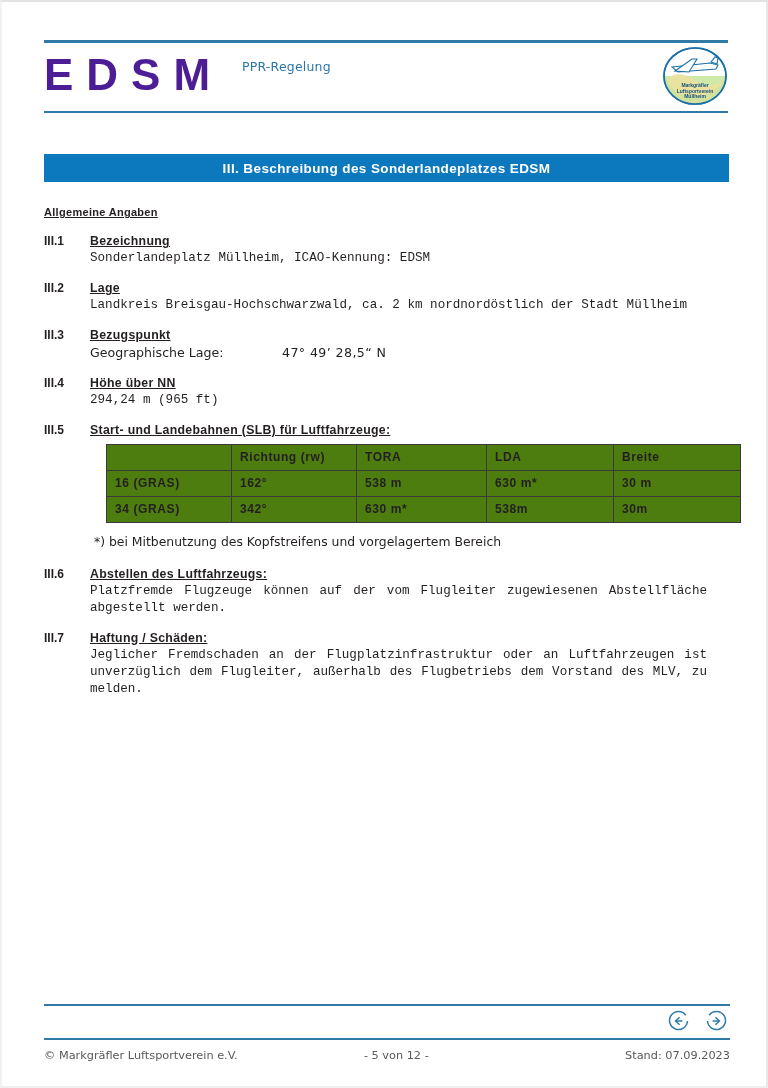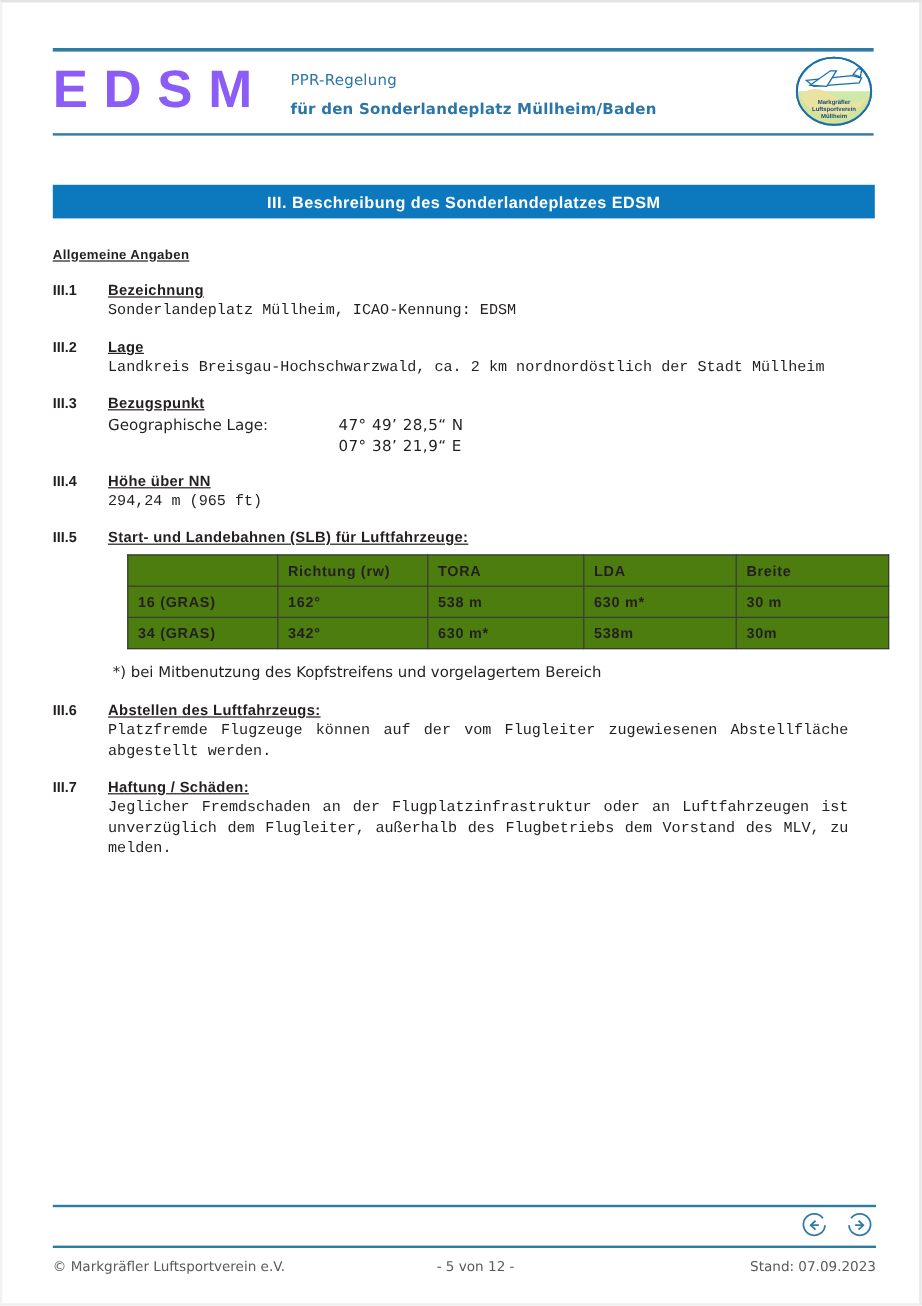--- a/index.html
+++ b/index.html
@@ -54,7 +54,7 @@
     font-size: 44px;
     font-weight: bold;
     letter-spacing: 13px;
-    color: #8b5cf6;
+    color: #4c1d95;
     font-family: "Liberation Sans", sans-serif;
     line-height: 52px;
   }

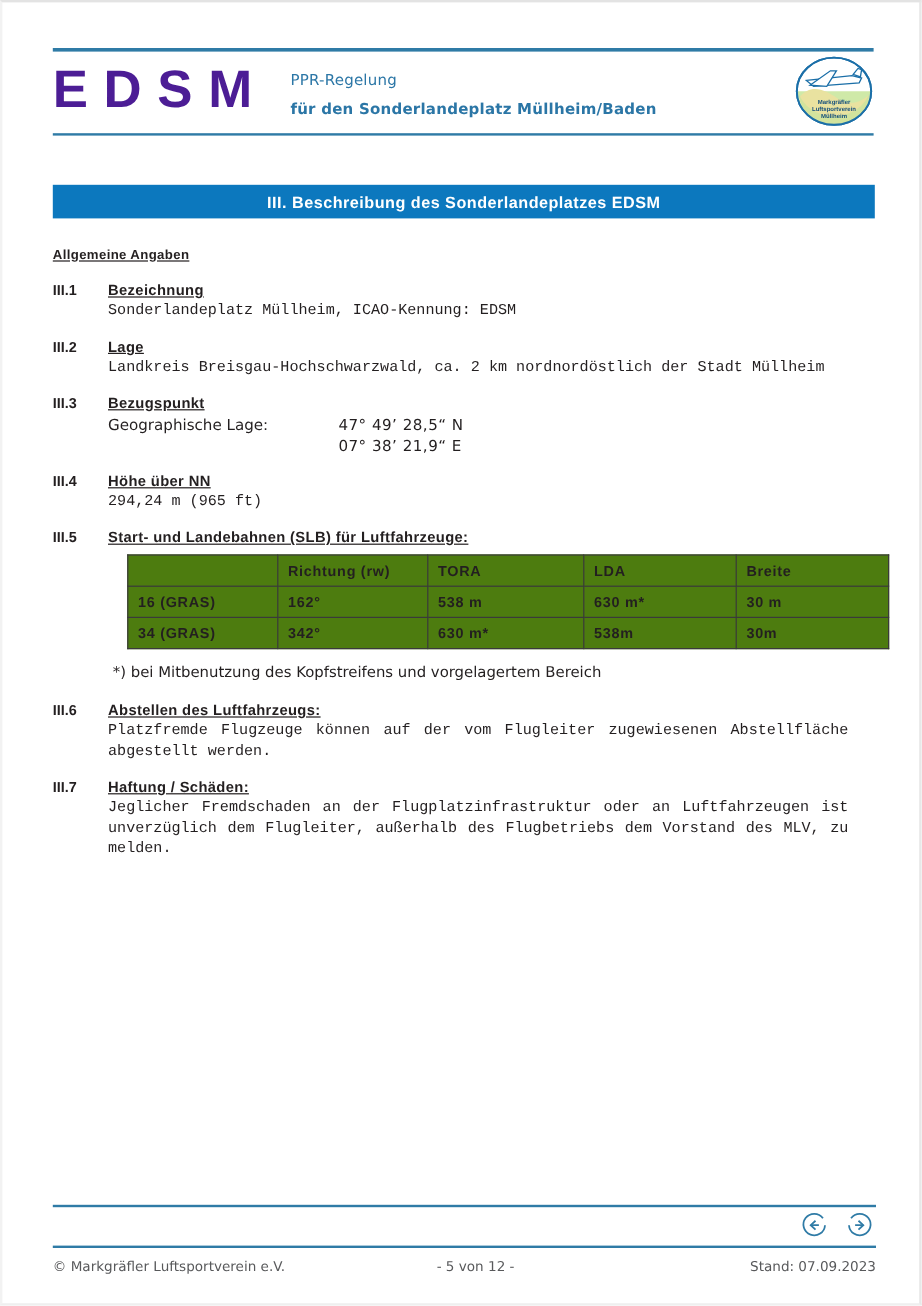--- a/index.html
+++ b/index.html
@@ -241,7 +241,6 @@
       <div class="edsm">EDSM</div>
       <div class="header-sub">
         <div class="line1">PPR-Regelung</div>
-        <div class="line2">für den Sonderlandeplatz Müllheim/Baden</div>
       </div>
       <div class="logo">
         <svg width="66" height="62" viewBox="0 0 66 62">

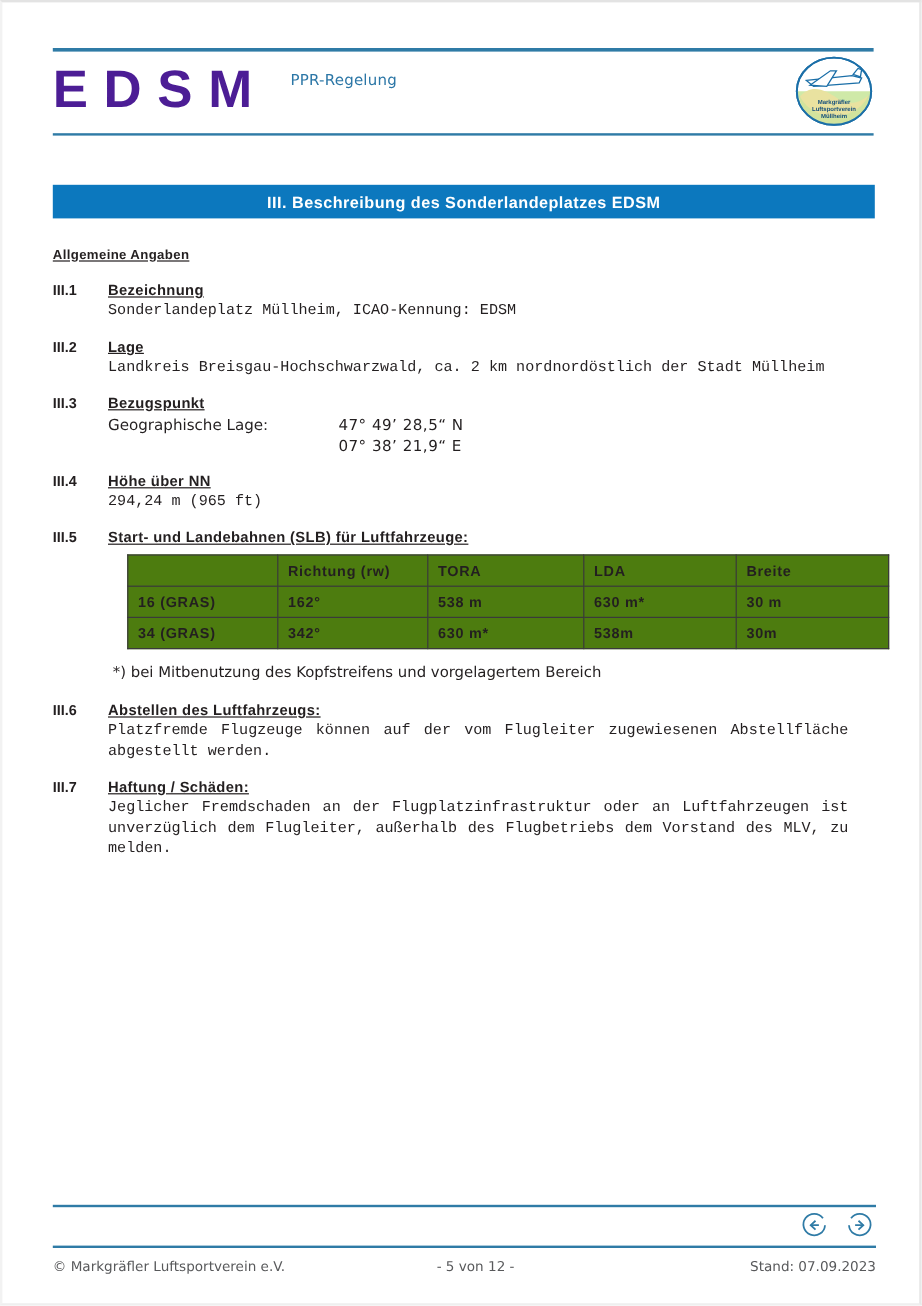--- a/index.html
+++ b/index.html
@@ -293,10 +293,6 @@
         <div class="coord-row">
           <span class="coord-label">Geographische Lage:</span>
           <span class="coord-val">47°  49’  28,5“ N</span>
-        </div>
-        <div class="coord-row">
-          <span class="coord-label"></span>
-          <span class="coord-val">07°  38’  21,9“ E</span>
         </div>
       </div>
     </div>

